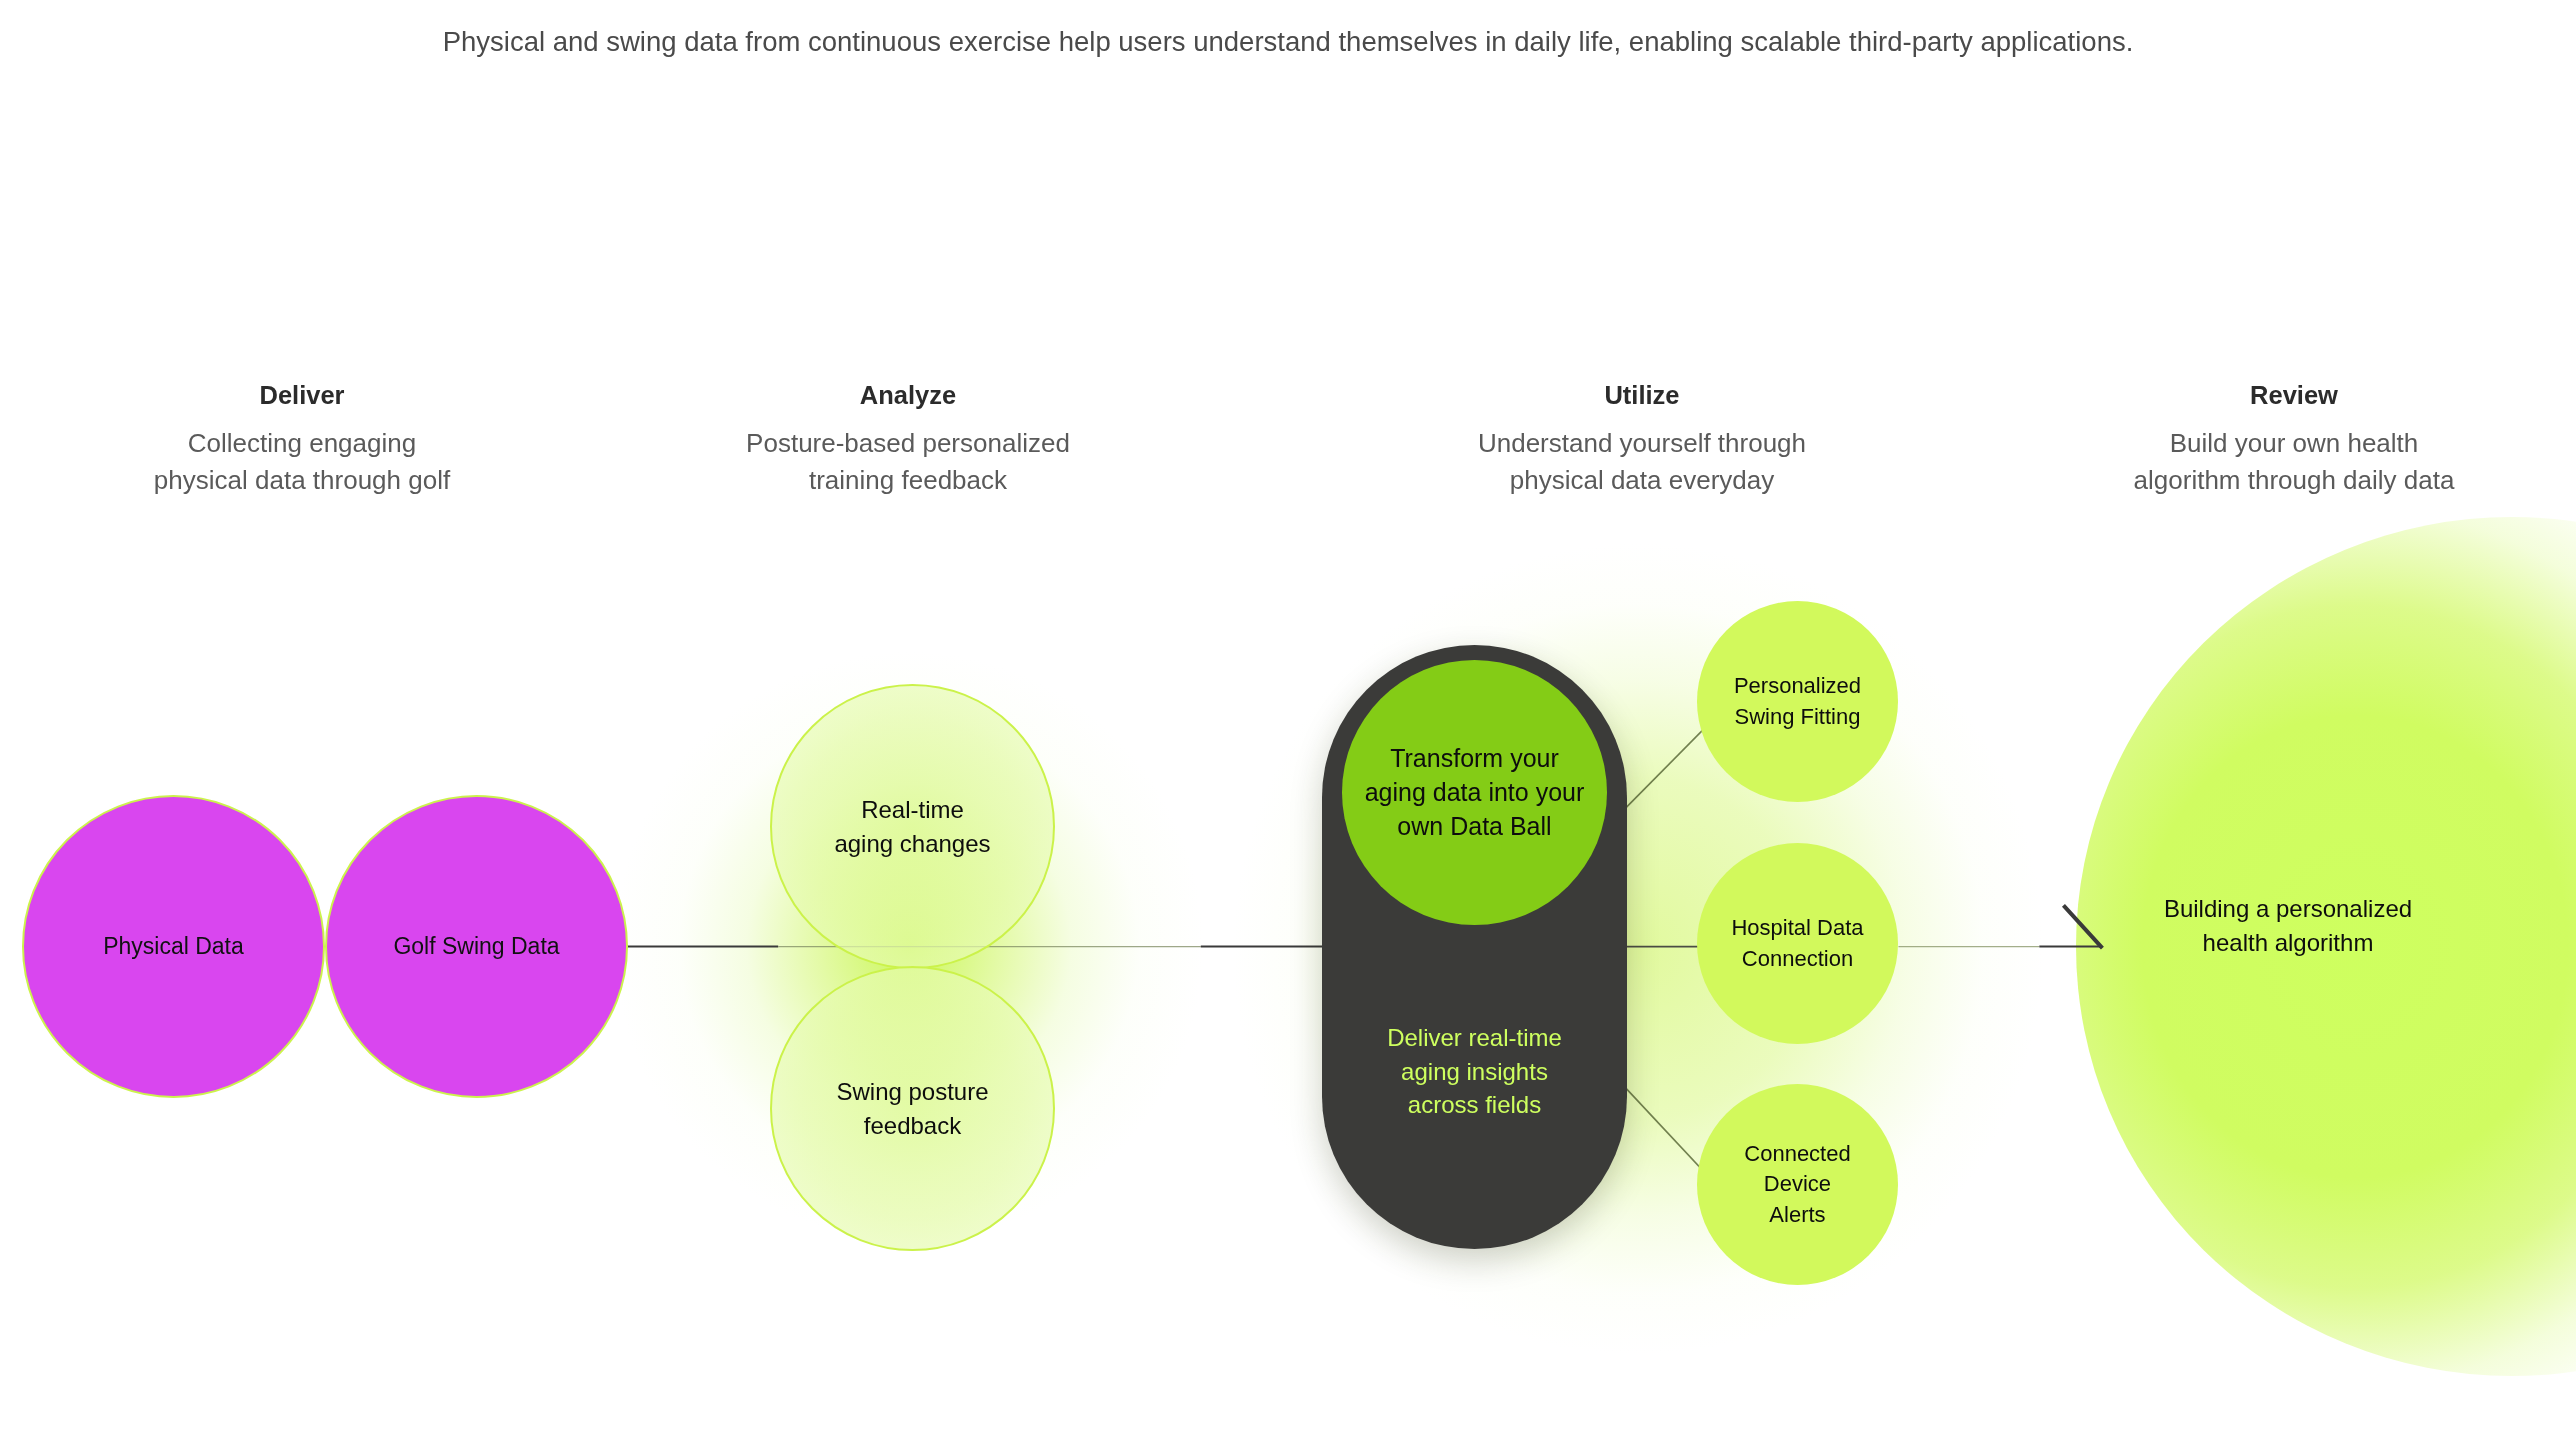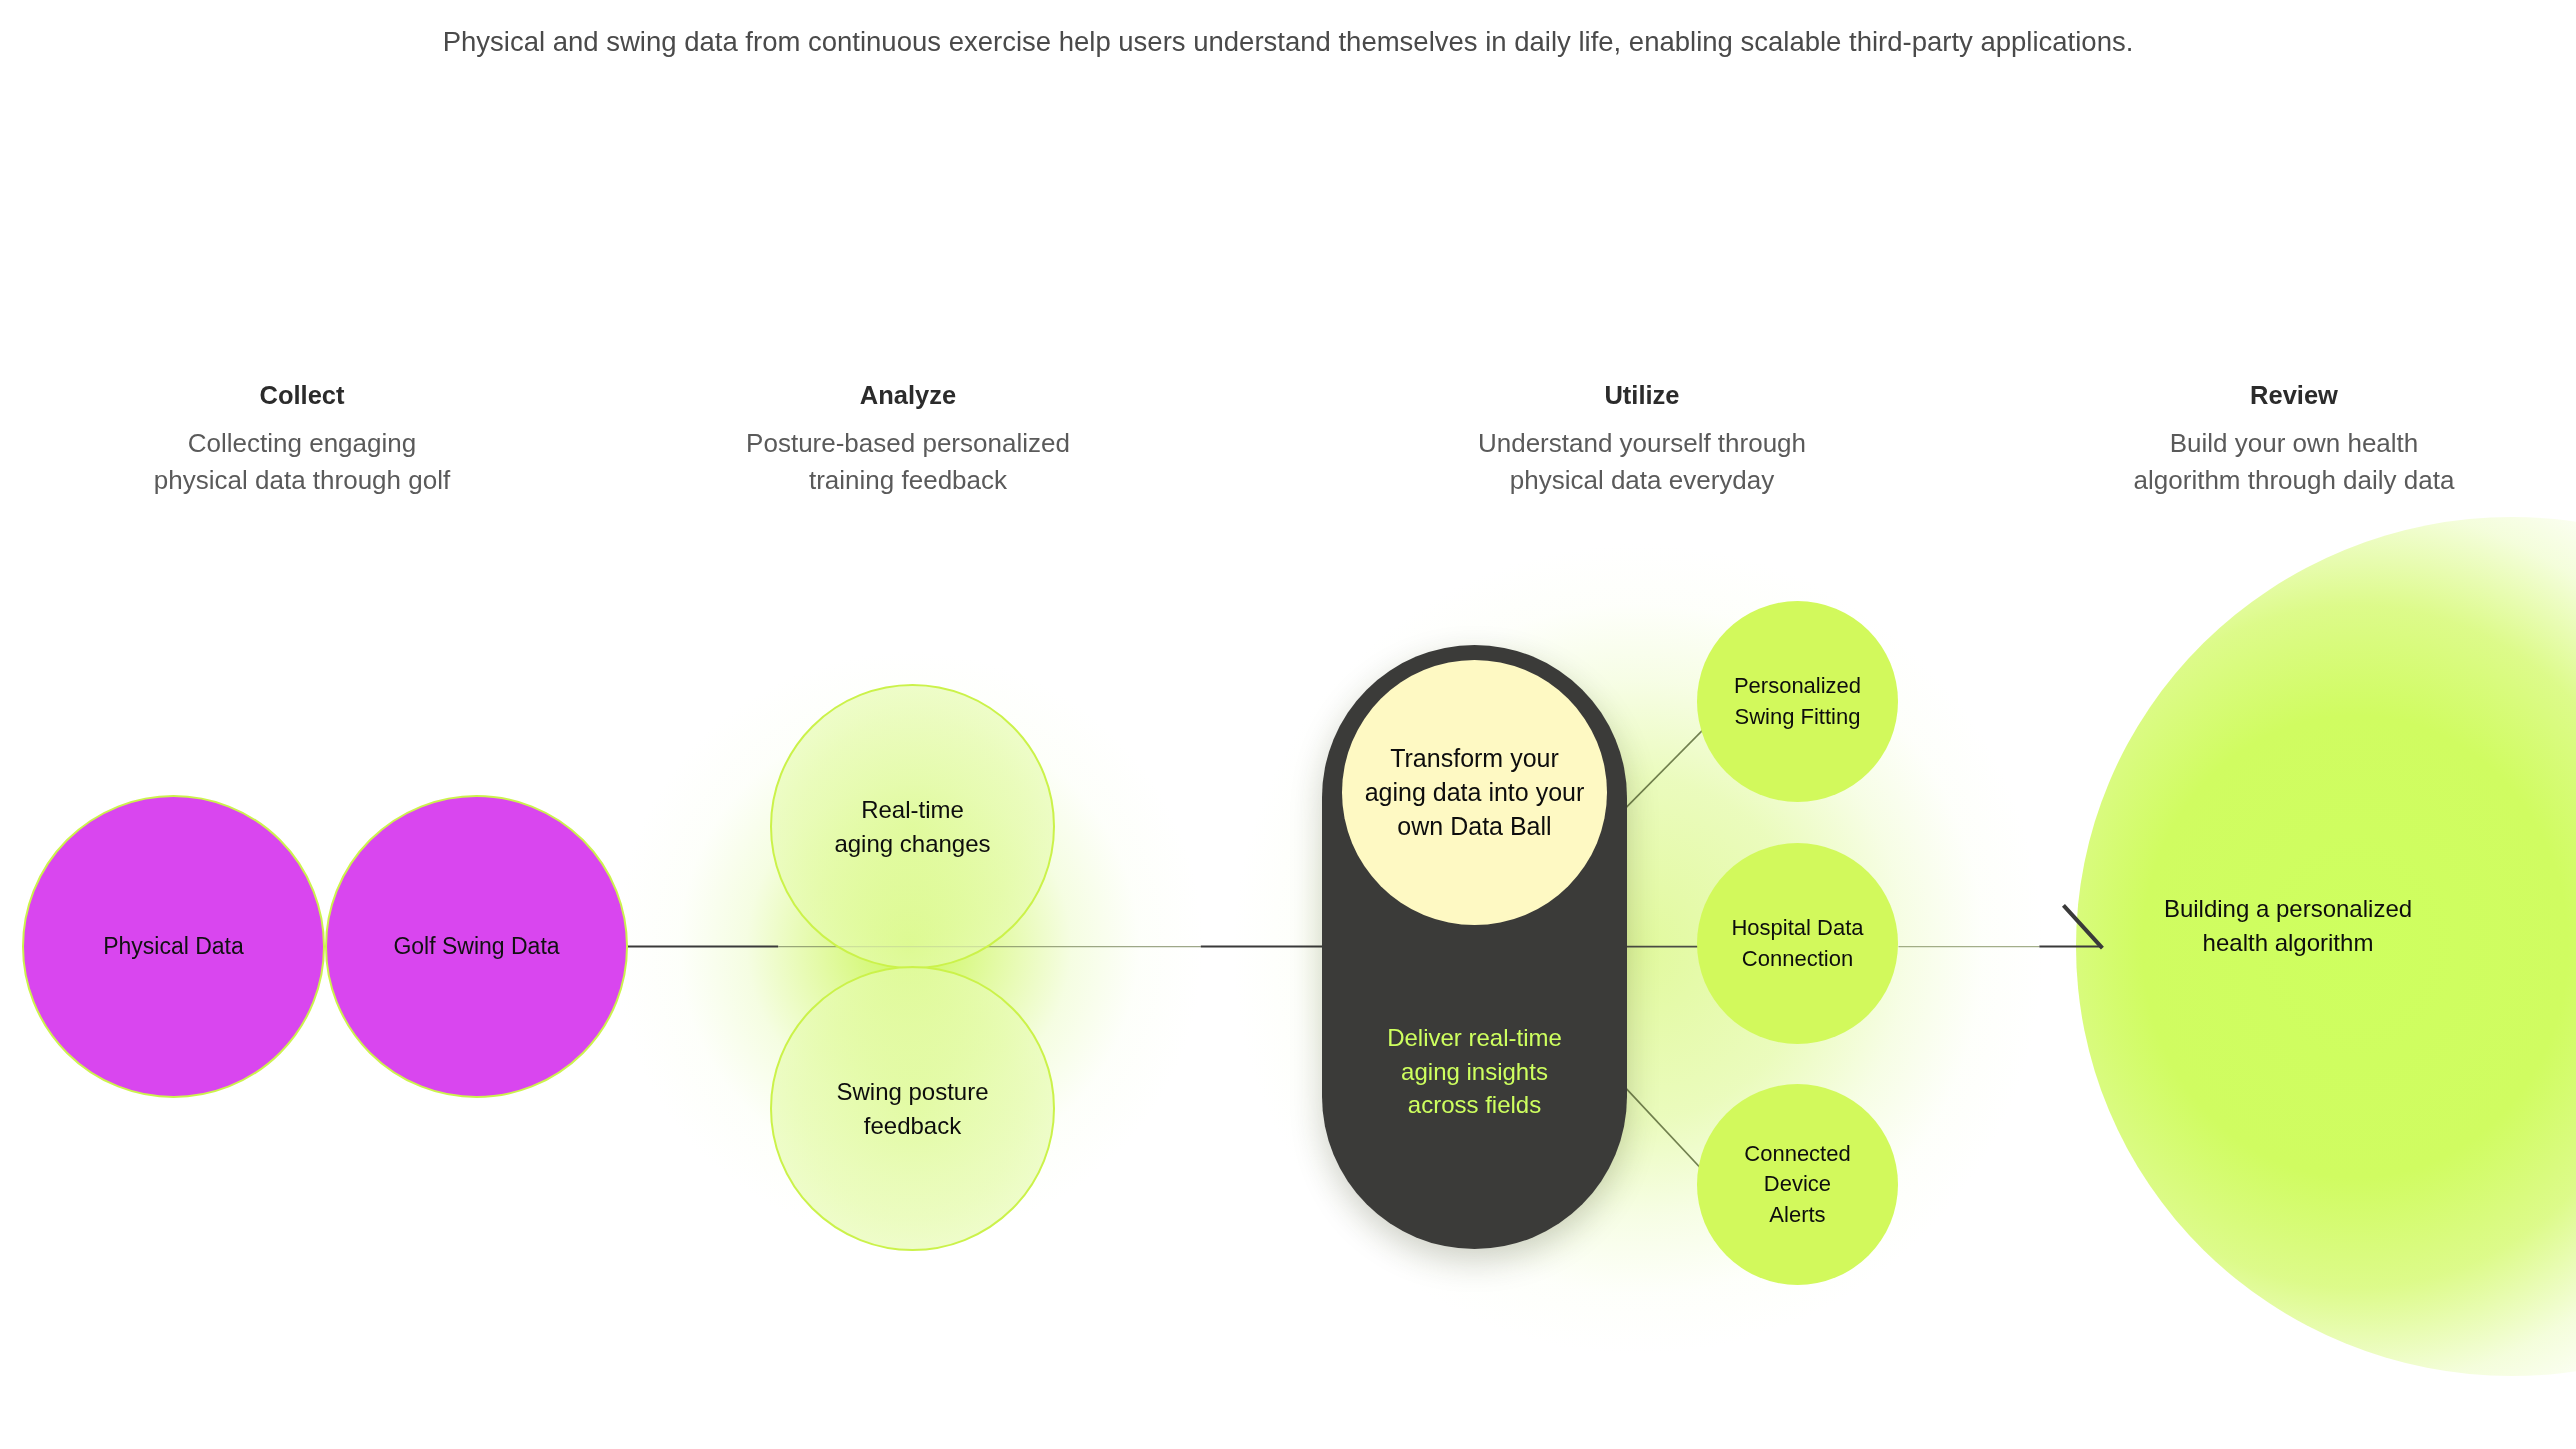--- a/index.html
+++ b/index.html
@@ -209,7 +209,7 @@
 </div>
 
 <div class="stage-header" id="stage-header-collect">
-  <p class="stage-title">Collect</p>
+  <p class="stage-title">Deliver</p>
   <p class="stage-desc">Collecting engaging
 physical data through golf</p>
 </div>

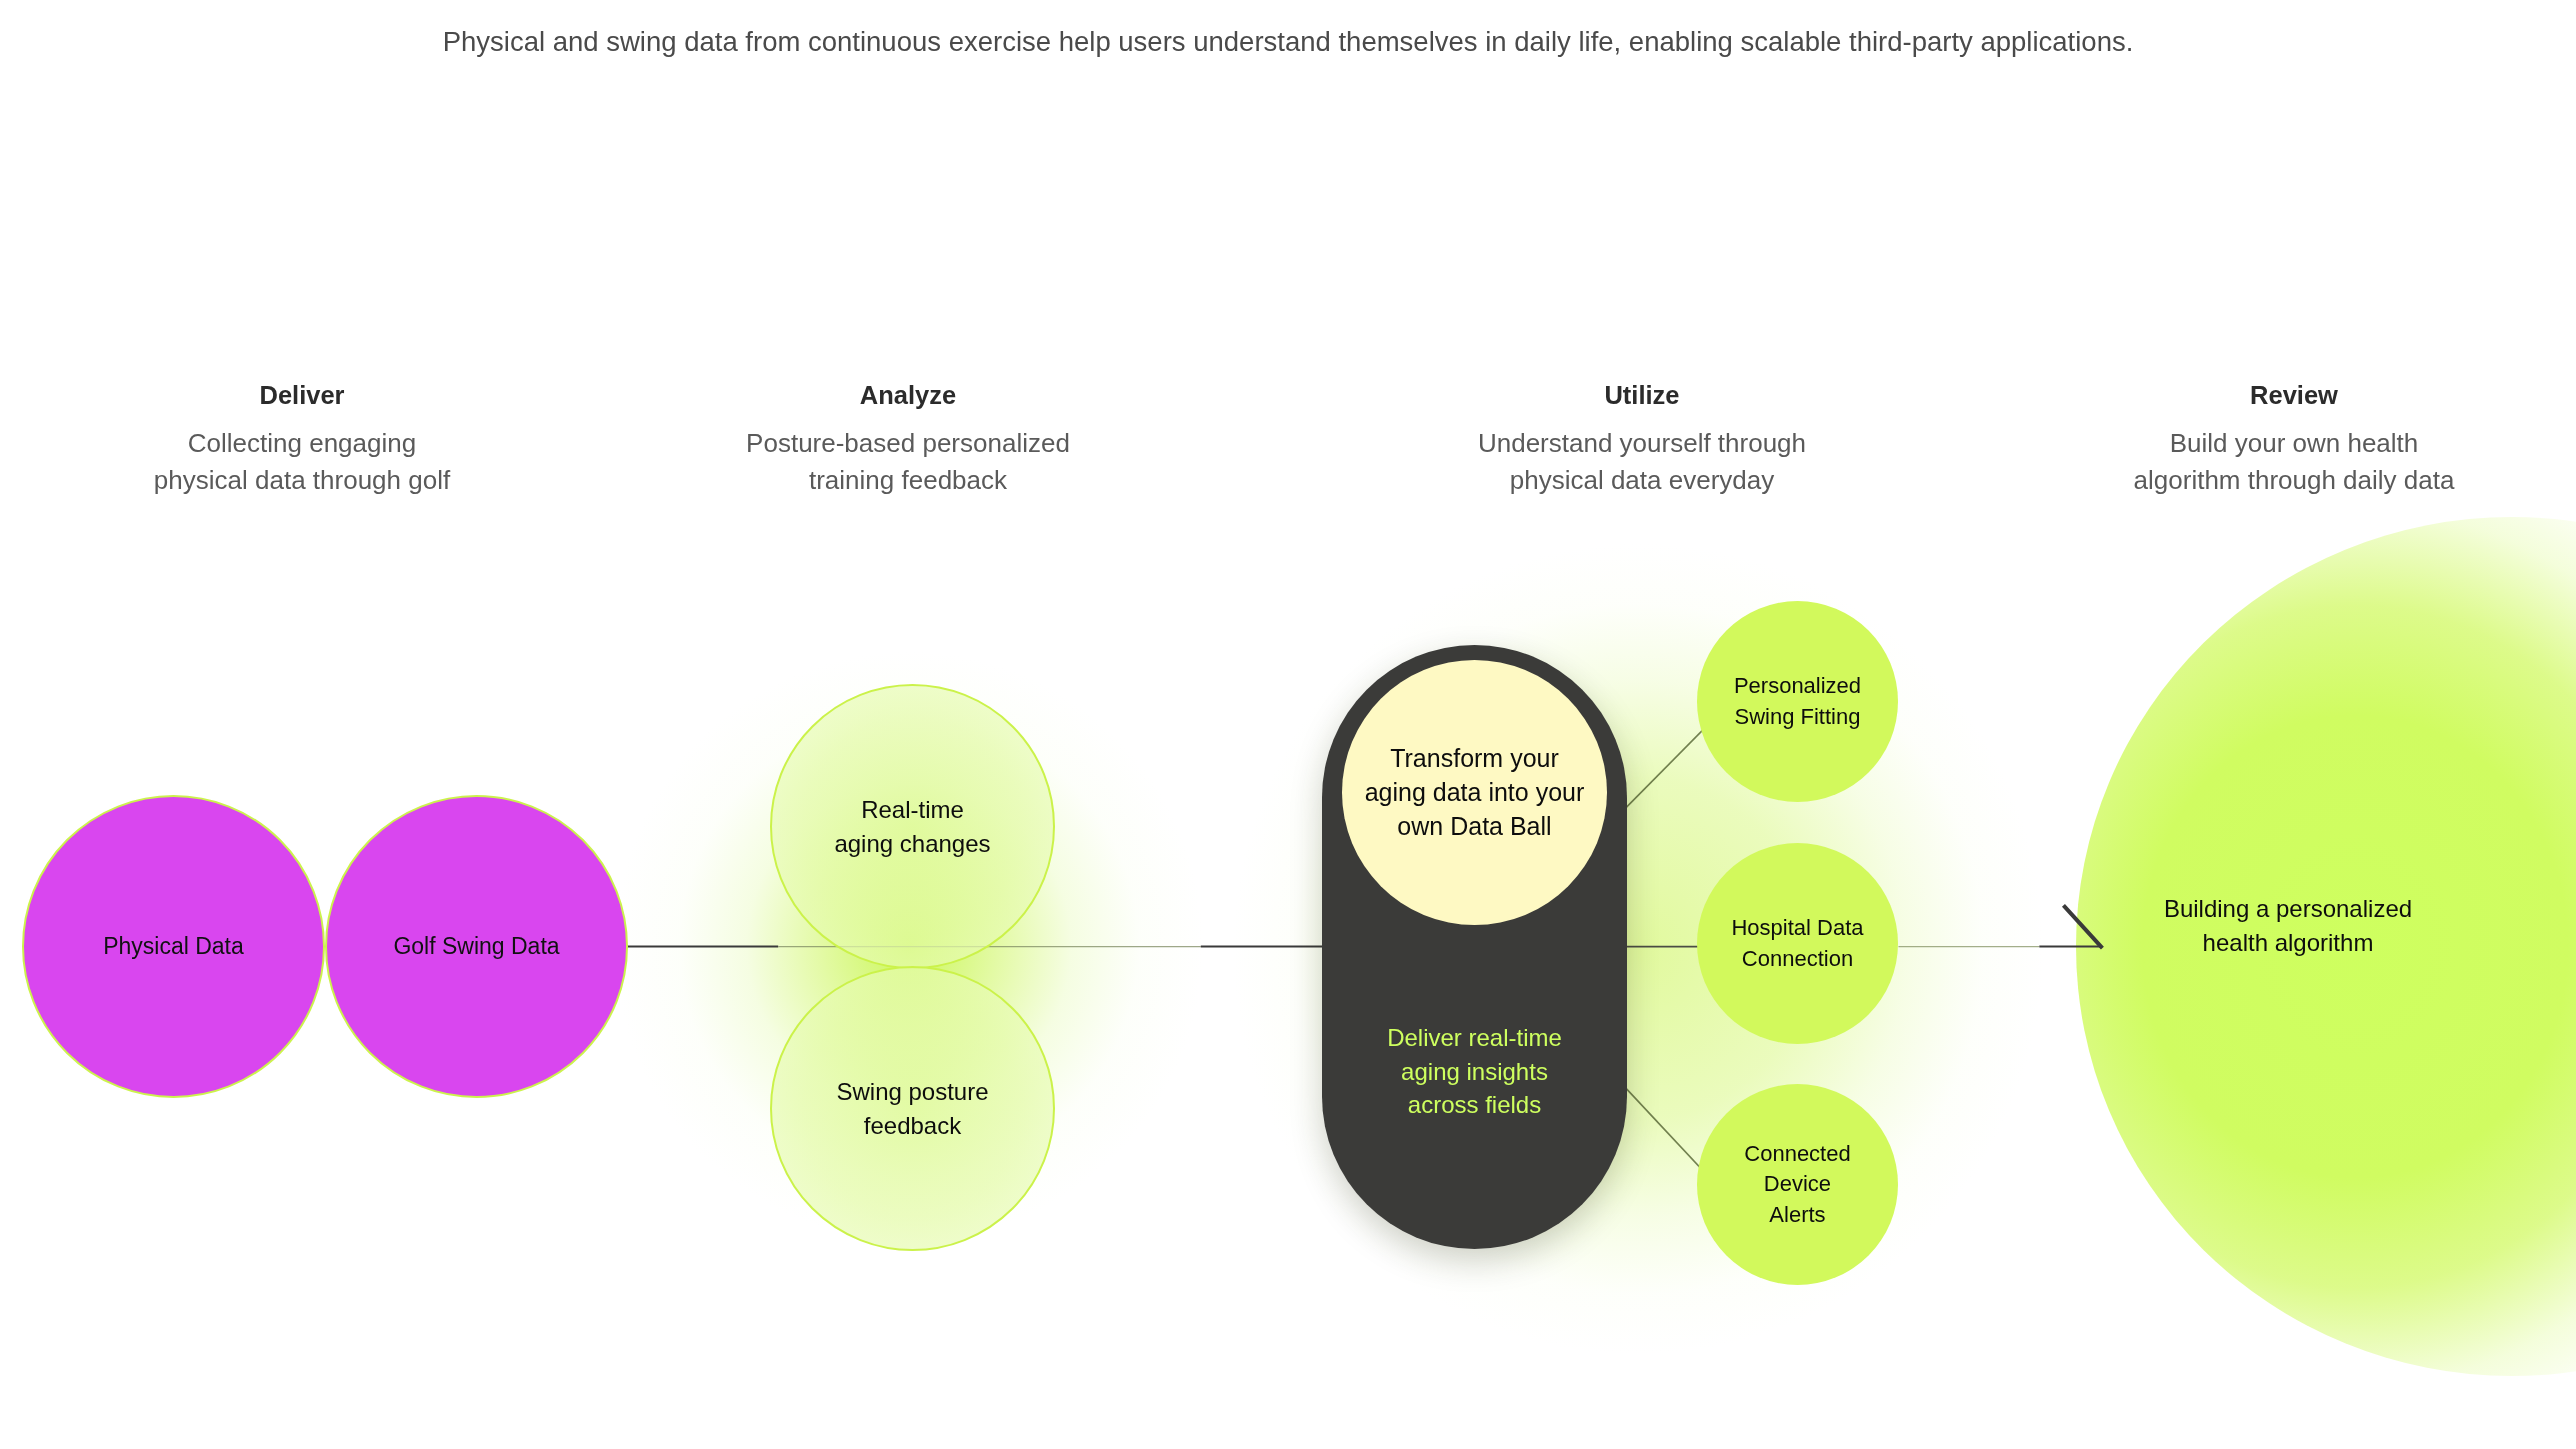--- a/index.html
+++ b/index.html
@@ -160,7 +160,7 @@
     left: 20px; top: 14.8px;
     width: 265px; height: 265px;
     border-radius: 50%;
-    background: #fef9c3;
+    background: #84cc16;
     display: flex; align-items: center; justify-content: center;
     text-align: center;
   }

